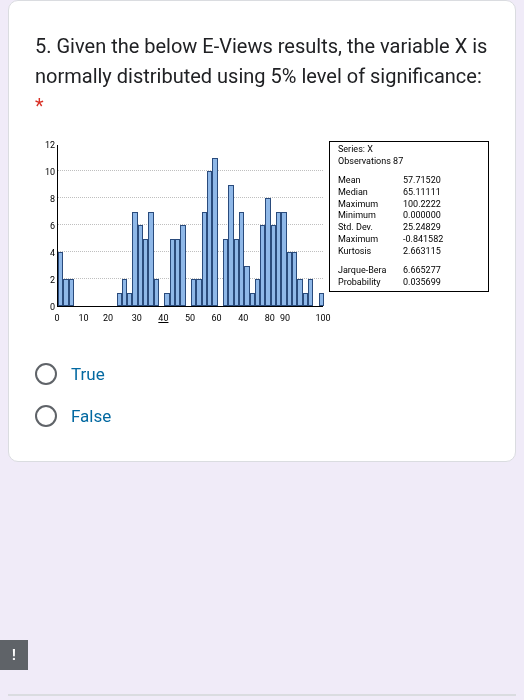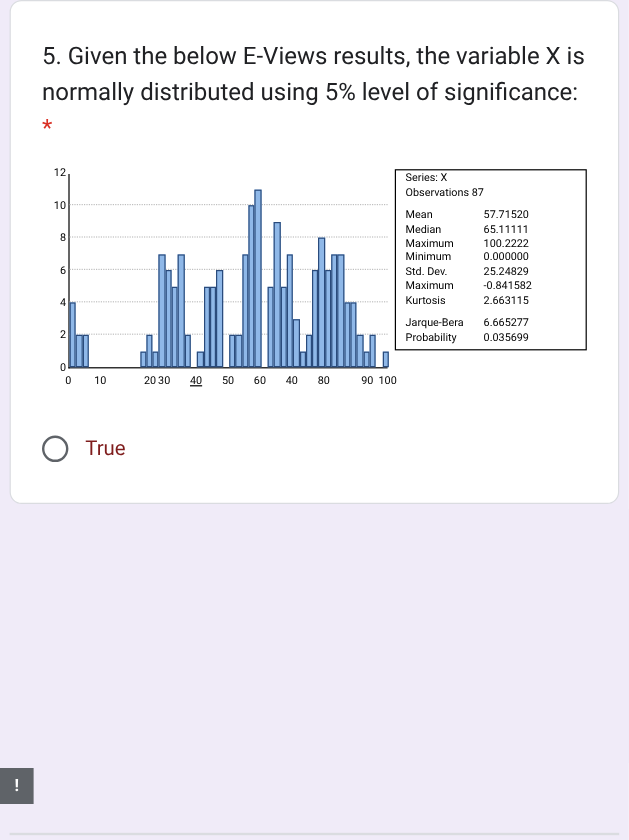--- a/index.html
+++ b/index.html
@@ -193,7 +193,7 @@
         <div class="ylabel" style="top: 4px;">12</div>
         <div class="xlabel" style="left: 22px;">0</div>
         <div class="xlabel" style="left: 48.6px;">10</div>
-        <div class="xlabel" style="left: 90px;">20</div>
+        <div class="xlabel" style="left: 73px;">20</div>
         <div class="xlabel" style="left: 101.8px; text-align: right;">30</div>
         <div class="xlabel" style="left: 128.4px; text-decoration: underline;">40</div>
         <div class="xlabel" style="left: 155px;">50</div>

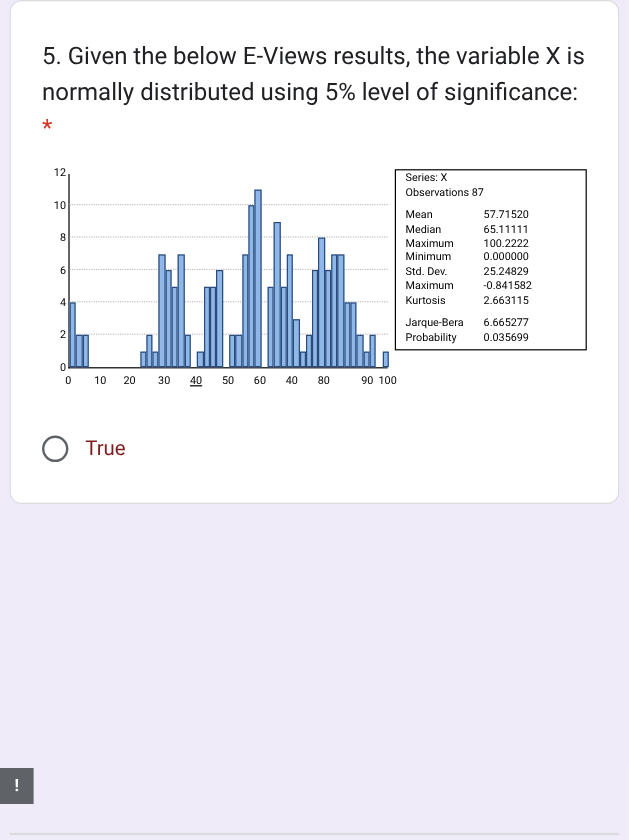--- a/index.html
+++ b/index.html
@@ -200,7 +200,7 @@
         <div class="xlabel" style="left: 181.6px;">60</div>
         <div class="xlabel" style="left: 208.2px;">40</div>
         <div class="xlabel" style="left: 234.8px;">80</div>
-        <div class="xlabel" style="left: 271px;">90</div>
+        <div class="xlabel" style="left: 250px;">90</div>
         <div class="xlabel" style="left: 288px;">100</div>
       </div>
     <div class="stats" id="stats">

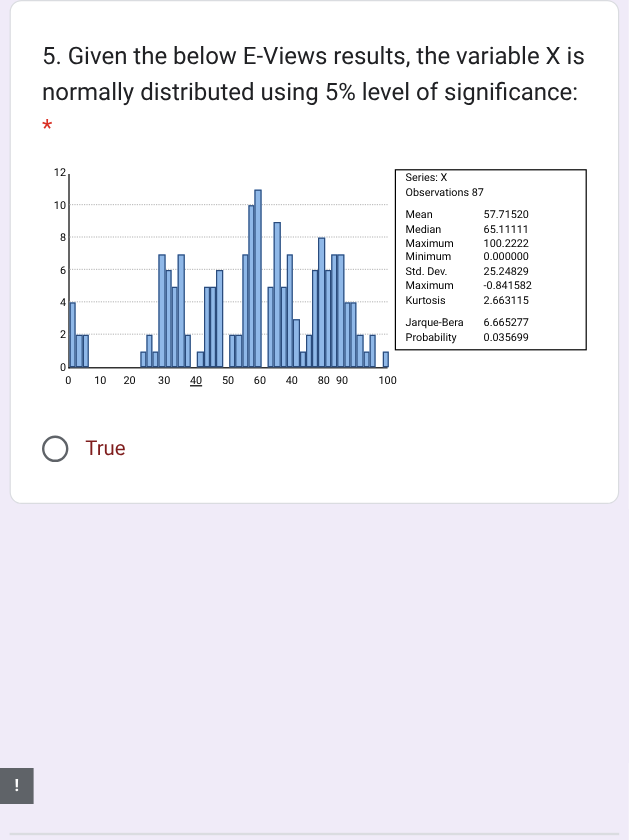--- a/index.html
+++ b/index.html
@@ -104,7 +104,7 @@
     }
     .optlabel {
       font-size: 17px;
-      color: #7f1d1d;
+      color: #0369a1;
     }
     .errbadge {
       position: absolute;

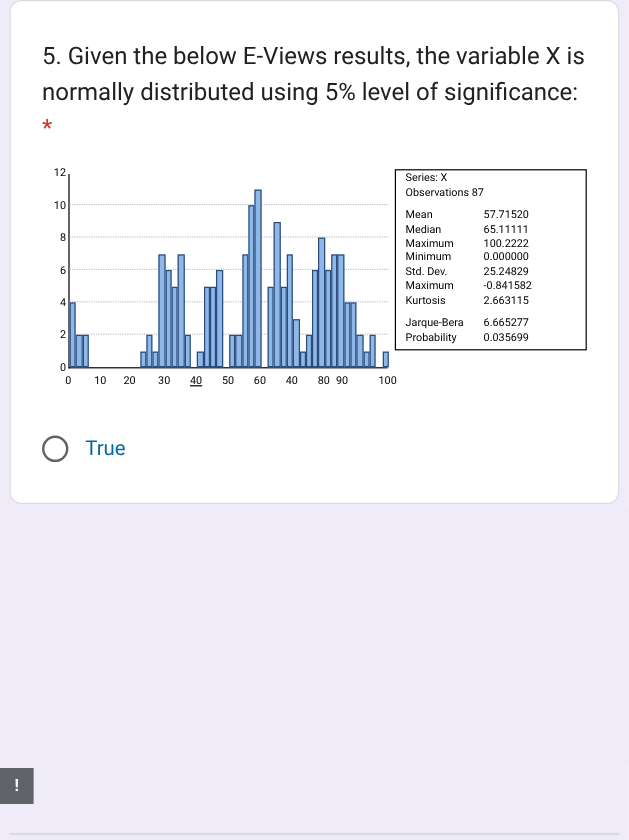--- a/index.html
+++ b/index.html
@@ -251,6 +251,10 @@
     <div class="radio"></div>
     <span class="optlabel">True</span>
   </div>
+  <div class="option">
+    <div class="radio"></div>
+    <span class="optlabel">False</span>
+  </div>
 </div>
 
 <div class="errbadge">

